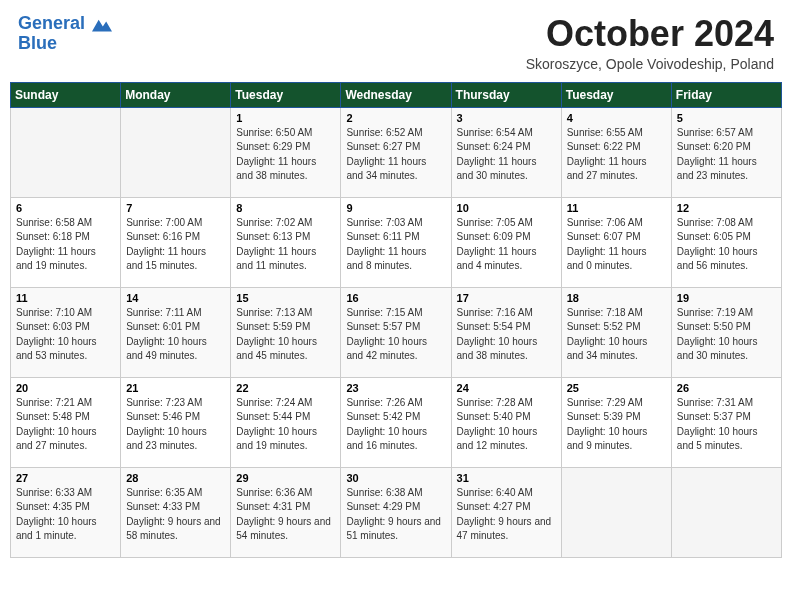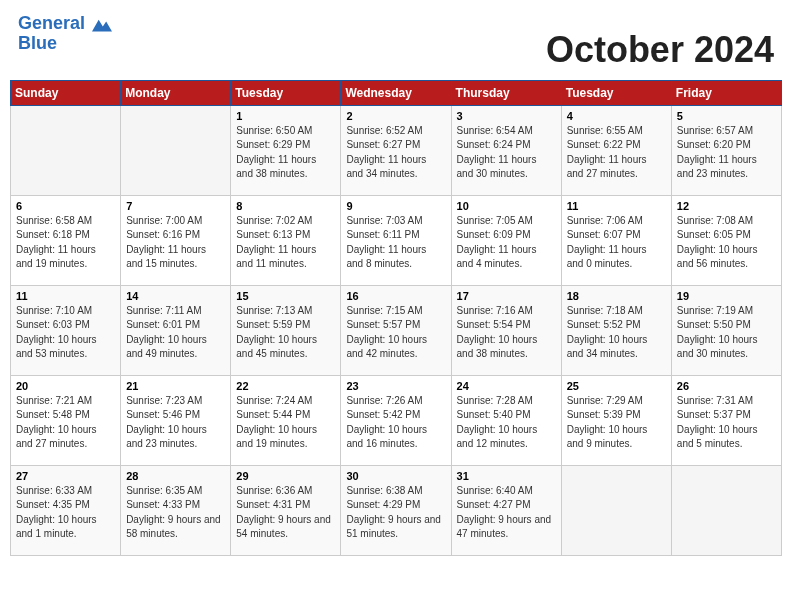--- a/index.html
+++ b/index.html
@@ -38,7 +38,6 @@
     }
     .title-block {
       text-align: right;
-      margin-top: 16px;
     }
     .month-title {
       font-size: 36px;

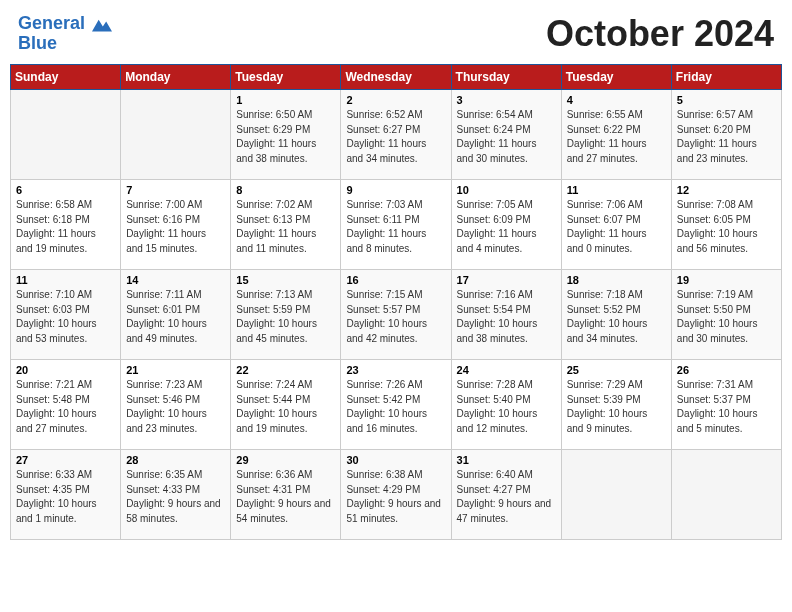--- a/index.html
+++ b/index.html
@@ -109,6 +109,7 @@
   </div>
   <div class="title-block">
     <div class="month-title">October 2024</div>
+    <div class="subtitle">Skoroszyce, Opole Voivodeship, Poland</div>
   </div>
 </div>
 

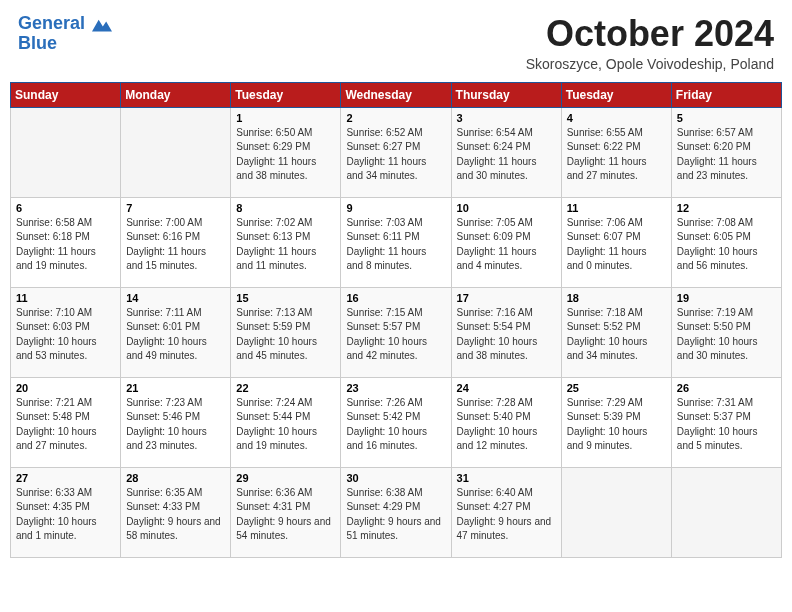--- a/index.html
+++ b/index.html
@@ -56,7 +56,7 @@
       font-size: 10.5px;
     }
     .calendar thead tr th {
-      background-color: #b91c1c;
+      background-color: #14532d;
       color: #fff;
       padding: 5px 4px;
       text-align: left;

